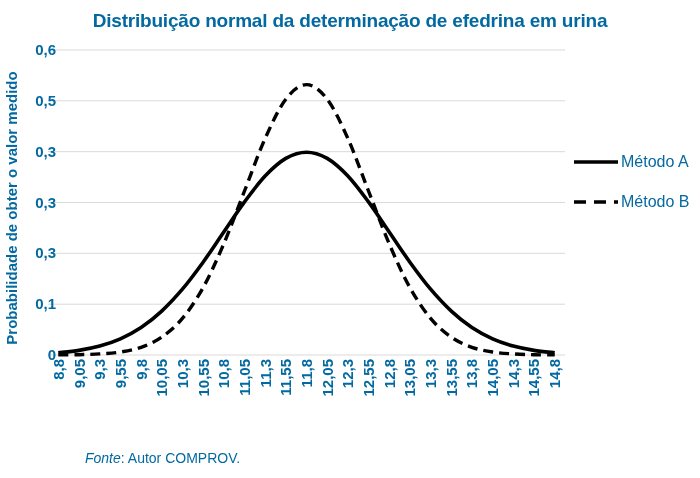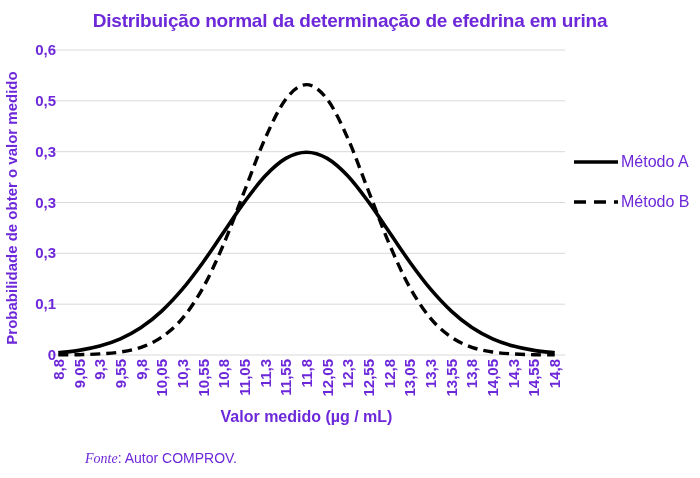--- a/index.html
+++ b/index.html
@@ -5,7 +5,7 @@
   html,body{margin:0;padding:0;background:#ffffff;}
   #canvas{
     position:relative;width:700px;height:478px;background:#ffffff;overflow:hidden;
-    font-family:"Liberation Sans",sans-serif;color:#6d28d9;
+    font-family:"Liberation Sans",sans-serif;color:#0369a1;
   }
   .chart-title{
     position:absolute;top:10px;left:0;width:700px;text-align:center;

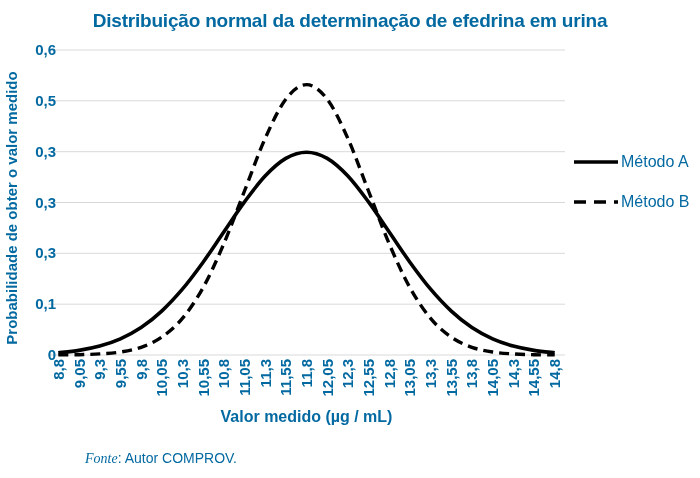--- a/index.html
+++ b/index.html
@@ -159,7 +159,6 @@
       </div>
     </div>
 
-  <div class="x-axis-title">Valor medido (µg / mL)</div>
 
   <div class="legend">
     <div class="legend-row row-a">

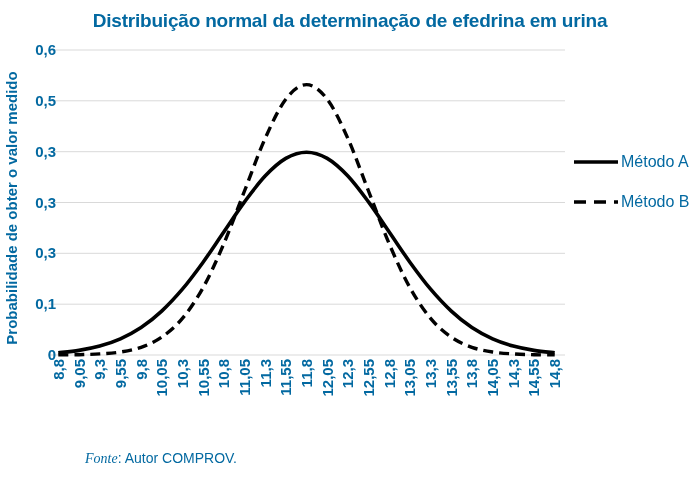--- a/index.html
+++ b/index.html
@@ -44,7 +44,7 @@
   .source-note{
     position:absolute;left:85px;top:450px;font-size:14px;
   }
-  .source-note em{font-style:italic;font-family:Liberation Serif, serif;}
+  .source-note em{font-style:italic;}
 </style>
 </head>
 <body>

